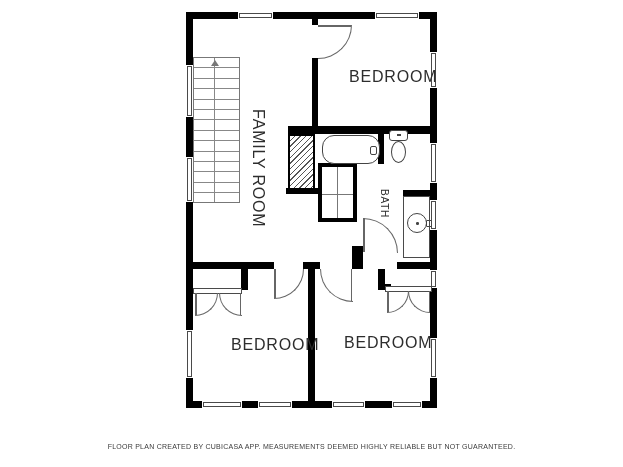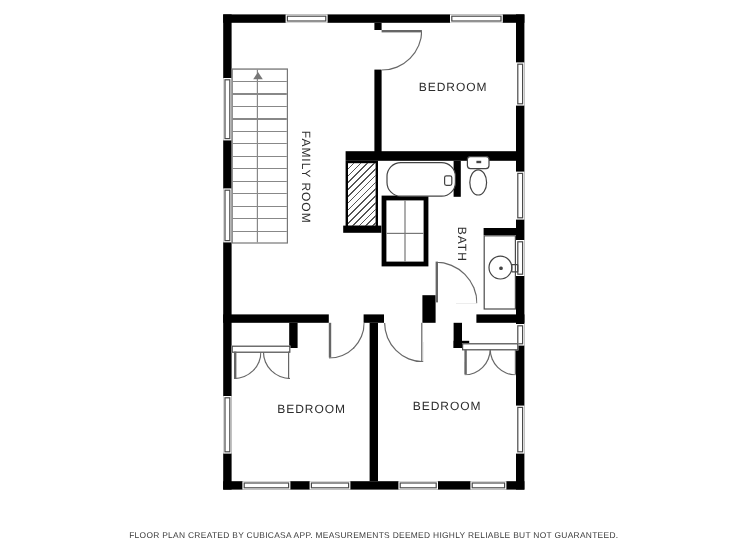--- a/index.html
+++ b/index.html
@@ -16,7 +16,7 @@
   .leaf-v{position:absolute;width:1.5px;background:#666;}
   .leaf-h{position:absolute;height:1.5px;background:#666;}
   .thinbox{position:absolute;border:1px solid #4a4a4a;background:#fff;}
-  .room-label{position:absolute;font-size:10px;color:#2d2d2d;letter-spacing:0.8px;
+  .room-label{position:absolute;font-size:16px;color:#2d2d2d;letter-spacing:0.8px;
               white-space:nowrap;font-weight:400;}
   .vert{writing-mode:vertical-rl;}
   #stairs{position:absolute;left:7px;top:45px;width:47px;height:146px;border:1px solid #777;

